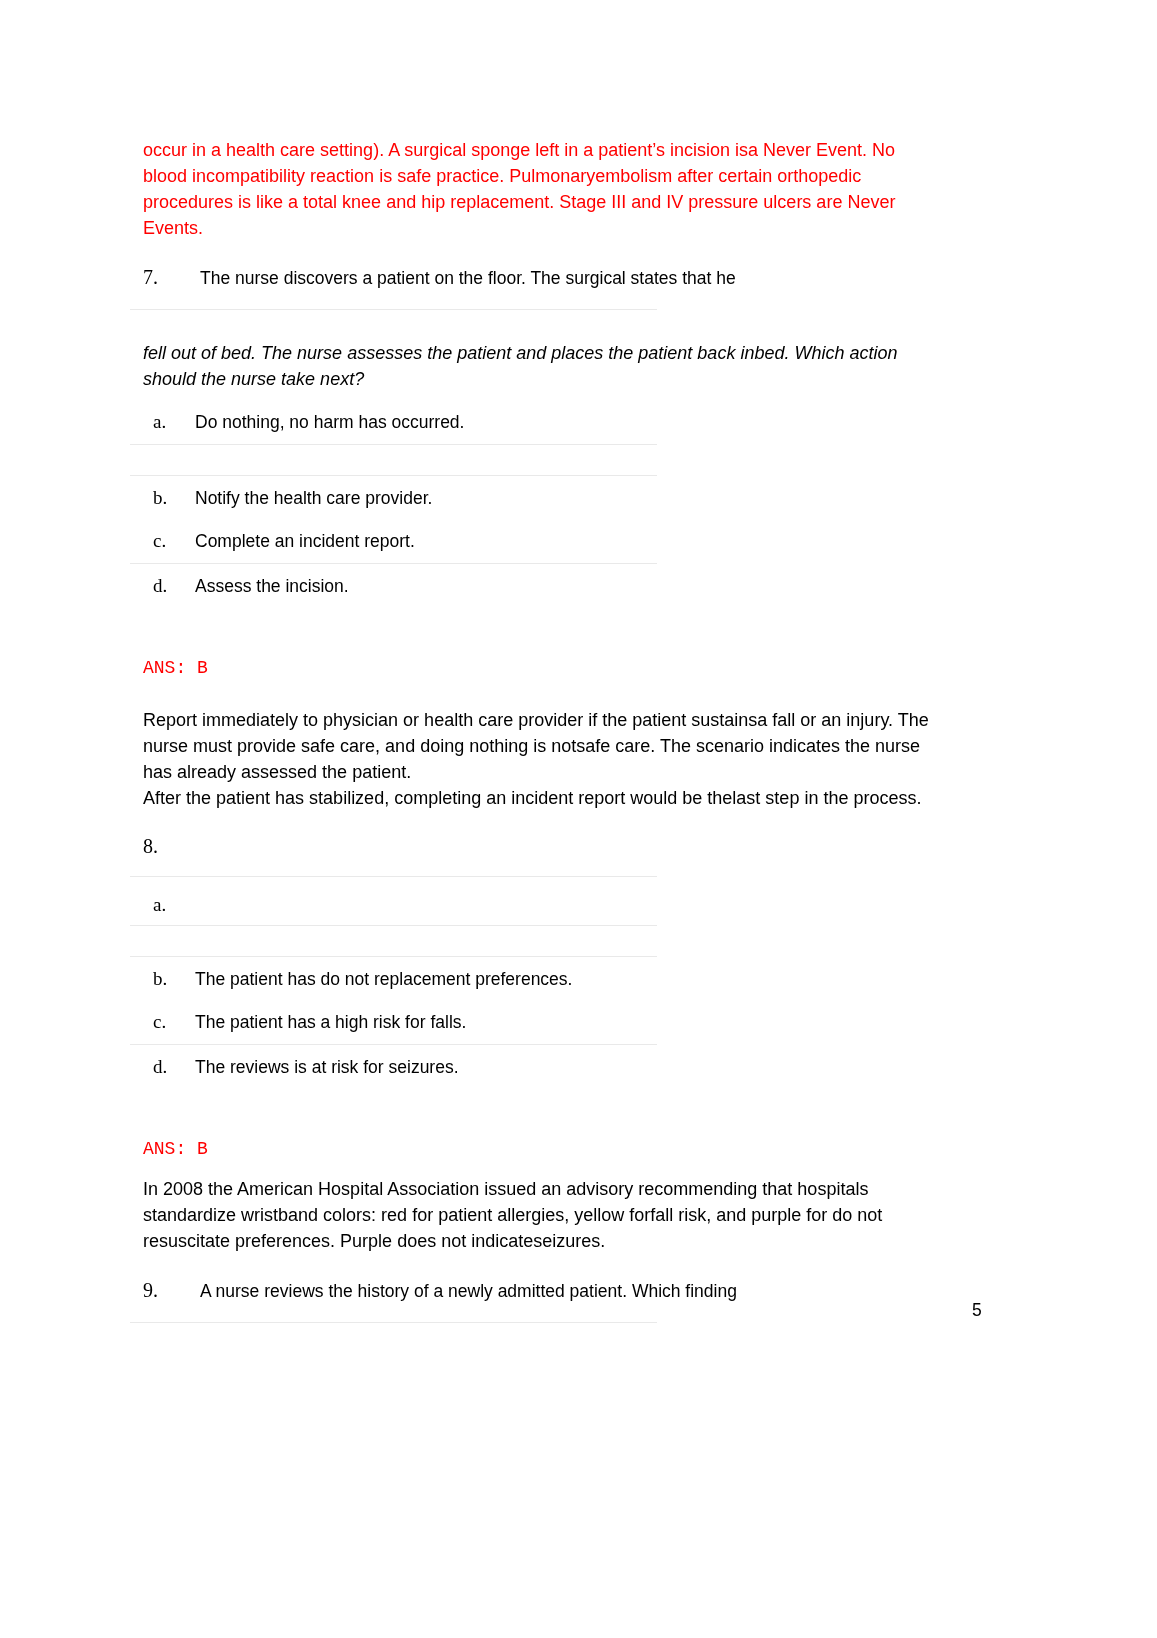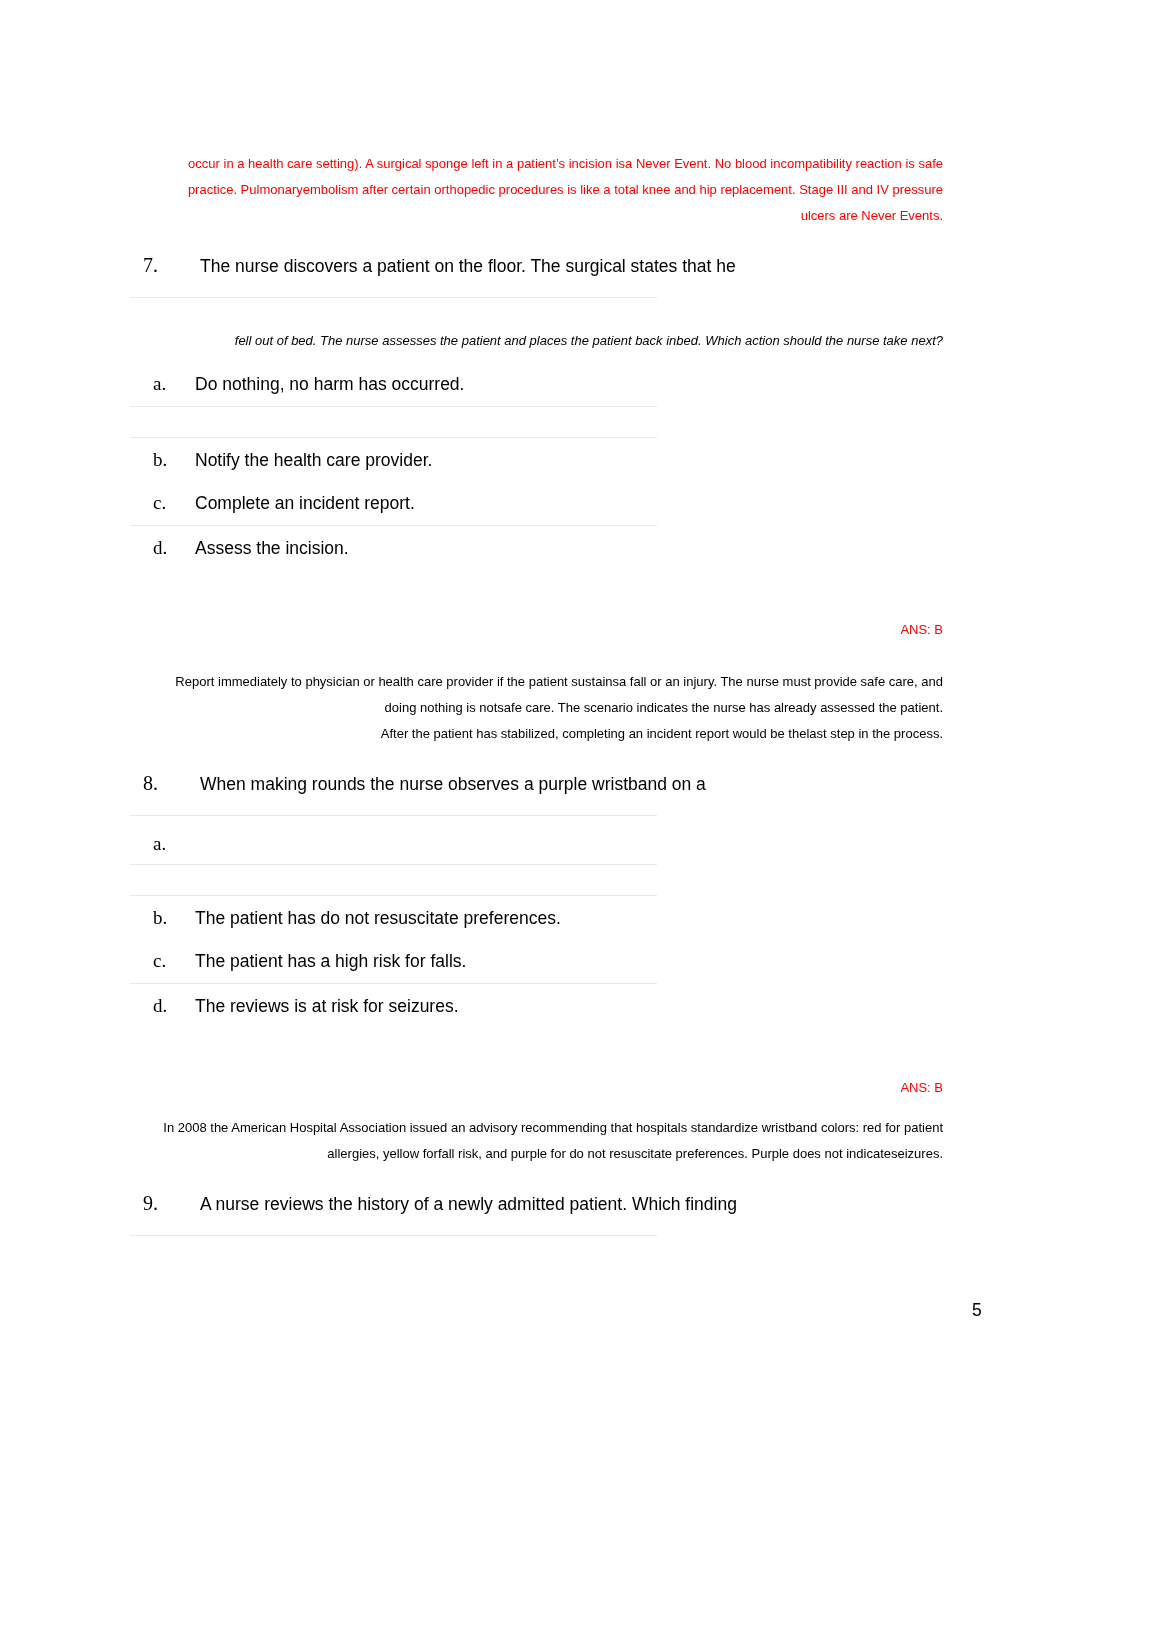--- a/index.html
+++ b/index.html
@@ -14,7 +14,7 @@
     color:#000000;
     overflow:hidden;
   }
-  p { margin:14px; font-size:13px; line-height:26px;text-align:right; }
+  p { margin:0; font-size:18px; line-height:26px; }
   .red { color:#ff0000; }
   .intro { max-width:800px; }
 

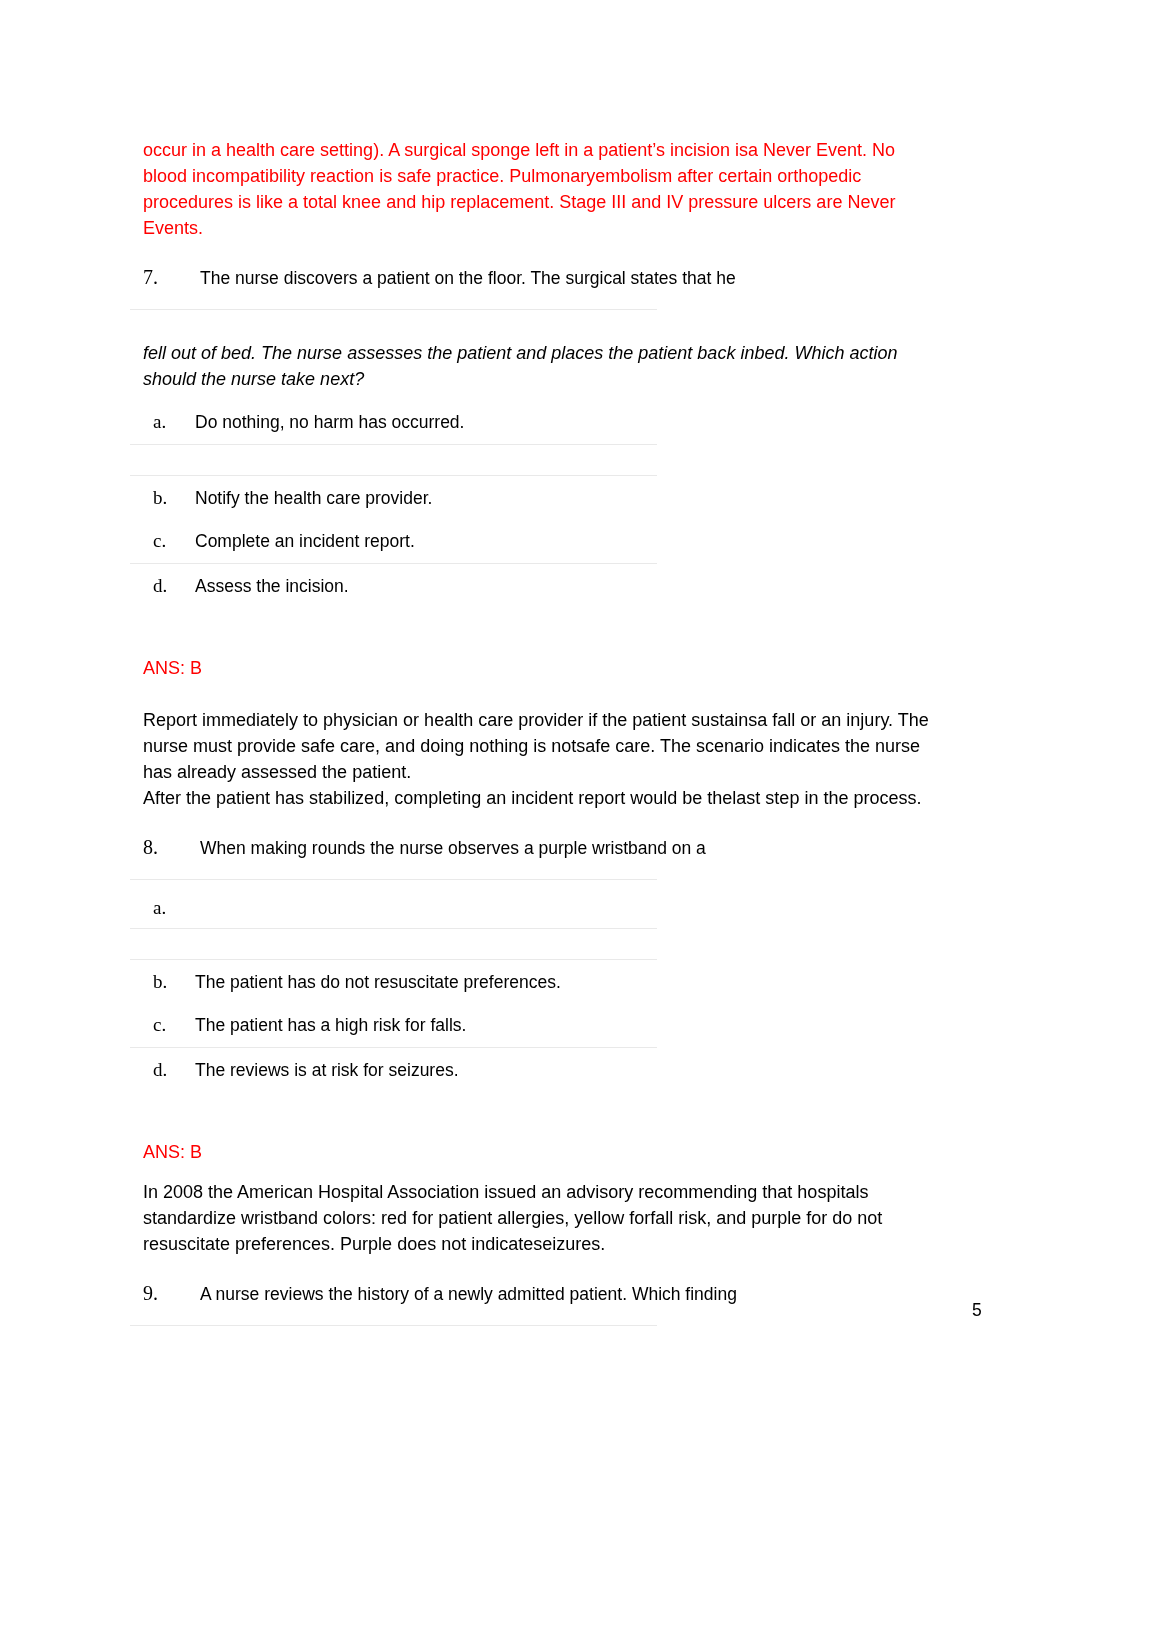--- a/index.html
+++ b/index.html
@@ -55,7 +55,7 @@
   .mt-div-b   { margin-top:9px; }
   .mt-div-c   { margin-top:30px; }
   .mt-opt-sm  { margin-top:9px; }
-  .mt-ans     { margin-top:56px; }
+  .mt-ans     { margin-top:56px;font-family:Liberation Mono, monospace; }
   .mt-rat     { margin-top:26px; }
   .mt-rat-sm  { margin-top:14px; }
 

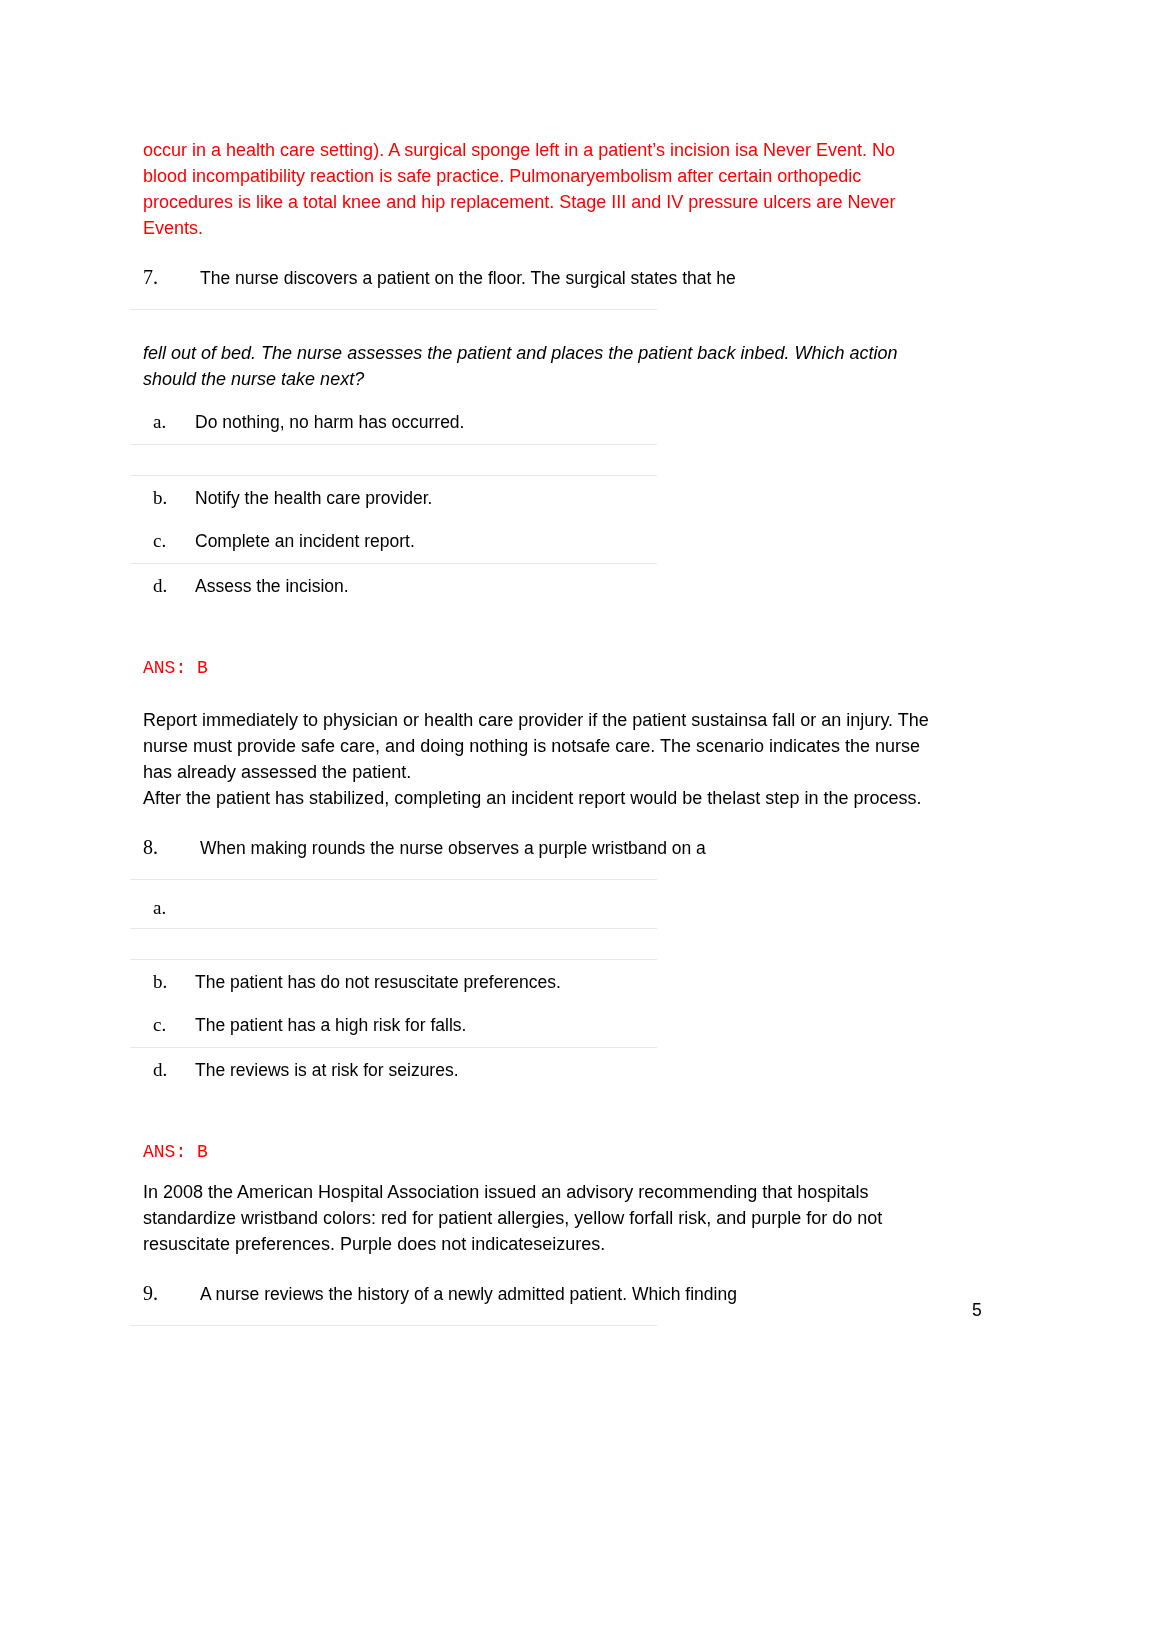--- a/index.html
+++ b/index.html
@@ -106,7 +106,6 @@
 
   <div class="q-line mt-qline">
     <span class="qnum">8.</span>
-    <span class="qstem">When making rounds the nurse observes a purple wristband on a</span>
   </div>
   <div class="divider mt-div-a"></div>
 

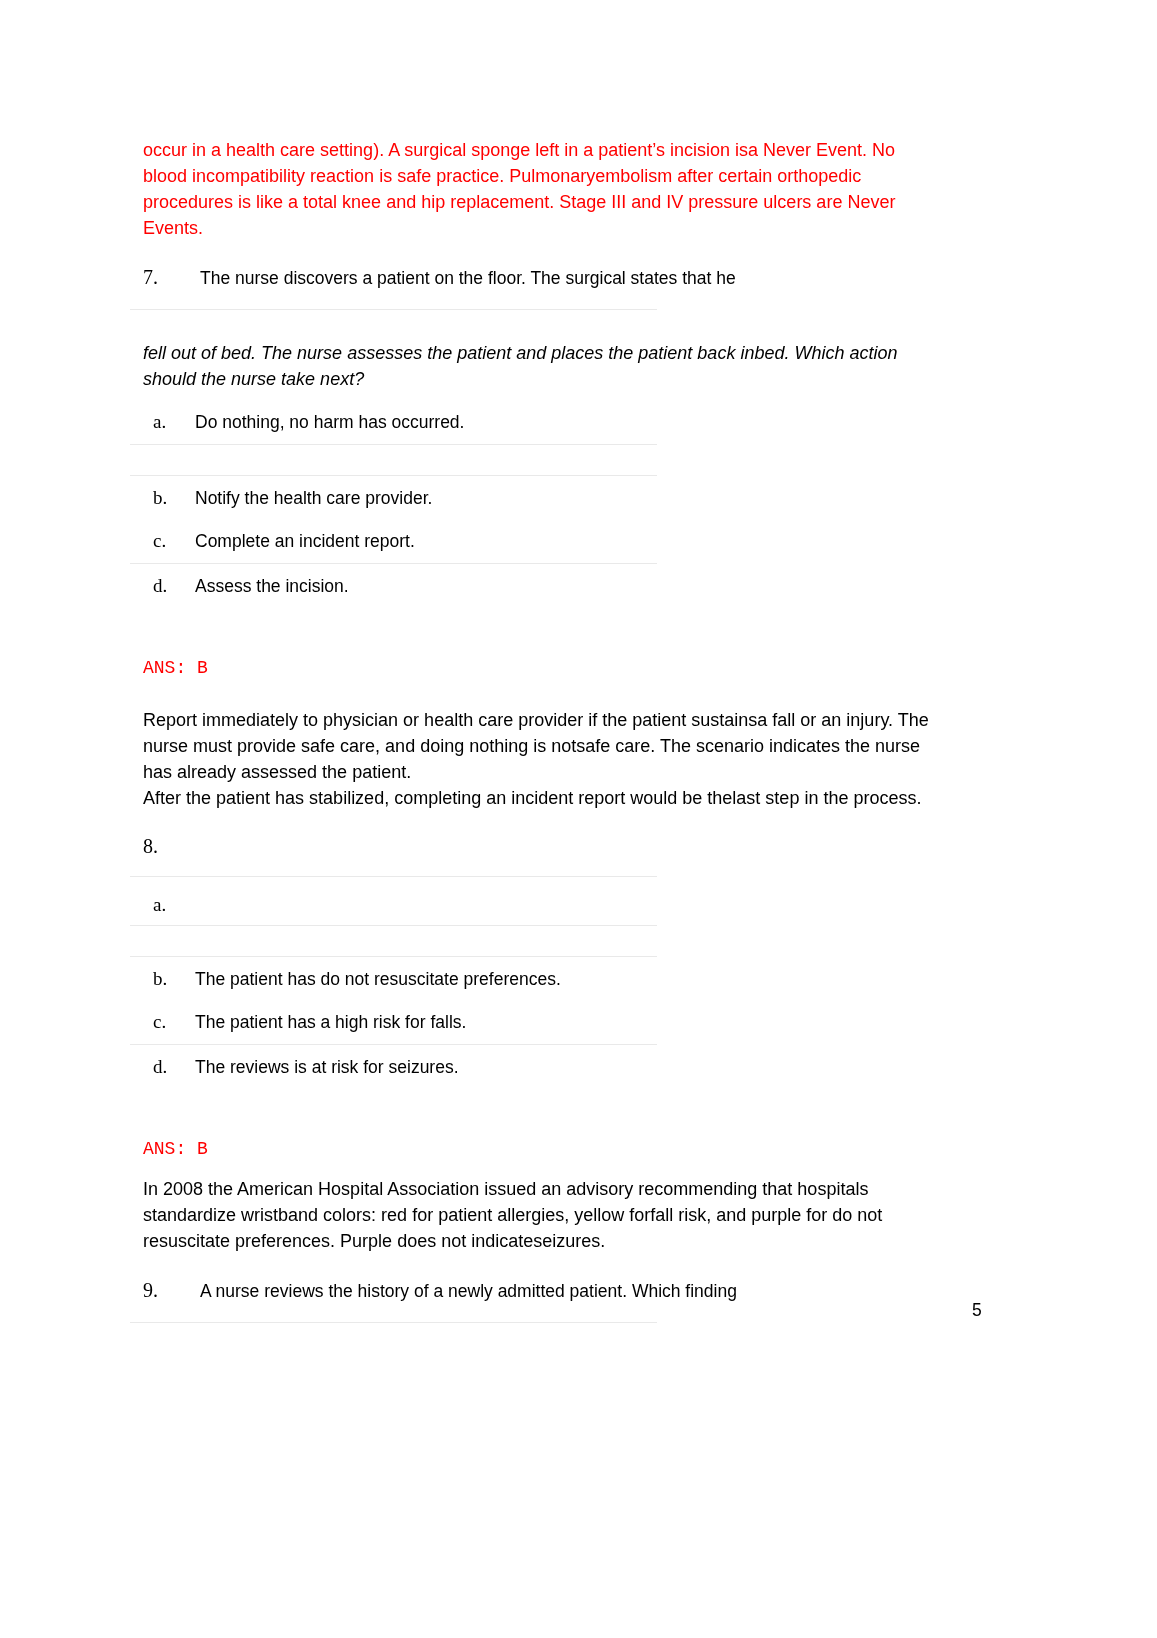--- a/index.html
+++ b/index.html
@@ -116,7 +116,7 @@
   <div class="divider mt-div-c"></div>
   <div class="opt mt-opt-sm">
     <span class="letter">b.</span>
-    <span class="otext">The patient has do not resuscitate preferences.</span>
+    <span class="otext">The patient has do not replacement preferences.</span>
   </div>
   <div class="opt mt-opt">
     <span class="letter">c.</span>

